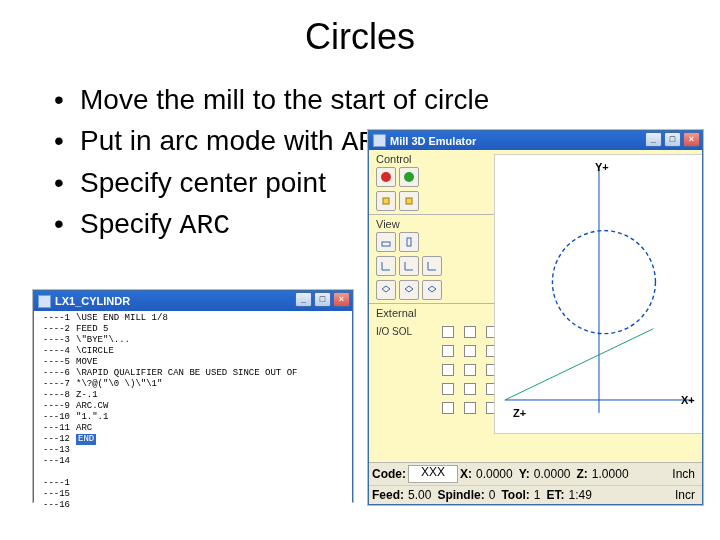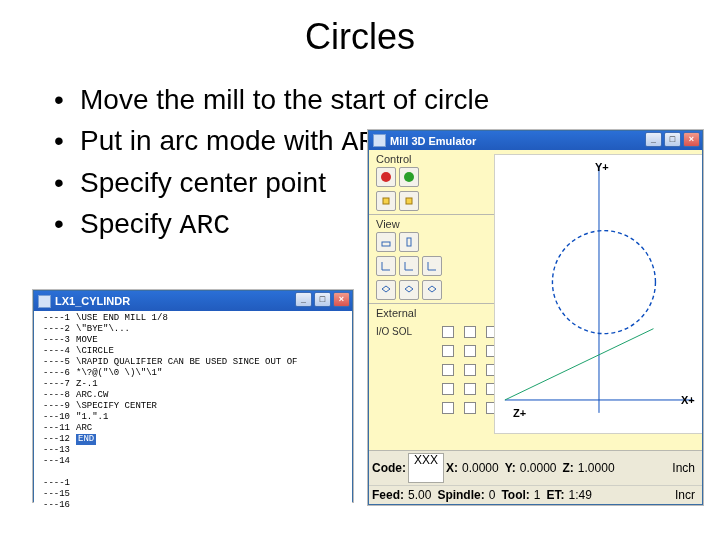--- a/index.html
+++ b/index.html
@@ -91,6 +91,7 @@
         </div>
     <div class="txt-col" id="txt-col">
           <div>\USE END MILL 1/8</div>
+          <div>FEED 5</div>
           <div>\"BYE"\...</div>
           <div>MOVE</div>
           <div>\CIRCLE</div>

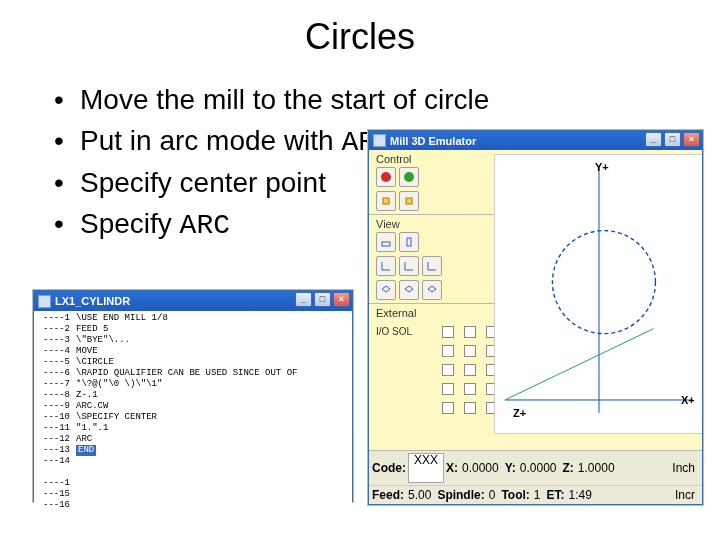--- a/index.html
+++ b/index.html
@@ -93,8 +93,8 @@
           <div>\USE END MILL 1/8</div>
           <div>FEED 5</div>
           <div>\"BYE"\...</div>
+          <div>\CIRCLE</div>
           <div>MOVE</div>
-          <div>\CIRCLE</div>
           <div>\RAPID QUALIFIER CAN BE USED SINCE OUT OF</div>
           <div>*\?@("\0 \)\"\1"</div>
           <div>Z-.1</div>

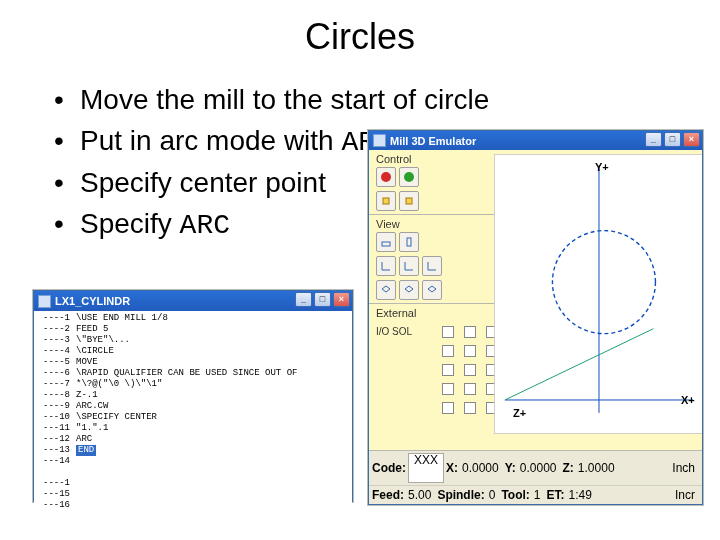--- a/index.html
+++ b/index.html
@@ -99,7 +99,6 @@
           <div>*\?@("\0 \)\"\1"</div>
           <div>Z-.1</div>
           <div>ARC.CW</div>
-          <div>\SPECIFY CENTER</div>
           <div>"1.".1</div>
           <div>ARC</div>
           <div><span class="cur">END</span></div>

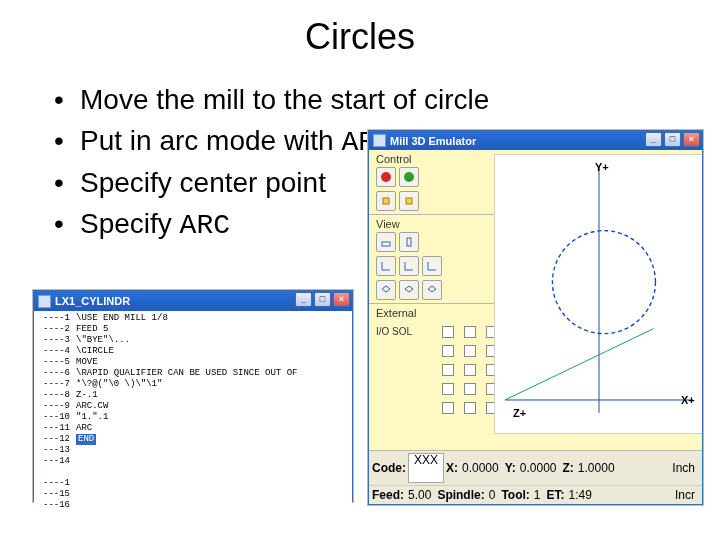--- a/index.html
+++ b/index.html
@@ -42,7 +42,7 @@
   .status-row { display: flex; font-size: 12px; padding: 2px 3px; gap: 2px; align-items: center; }
   .status-row > div { display: flex; align-items: center; }
   .st-lbl { font-weight: bold; padding-right: 2px; }
-  .st-box { background: #fff; border: 1px solid #a9a9a2; padding: 0 5px; height: 30px; line-height: 12px; min-width: 26px; }
+  .st-box { background: #fff; border: 1px solid #a9a9a2; padding: 0 12px; height: 18px; line-height: 12px; min-width: 26px; }
   .st-val { padding: 0 4px 0 2px; }
 </style>
 </head>

